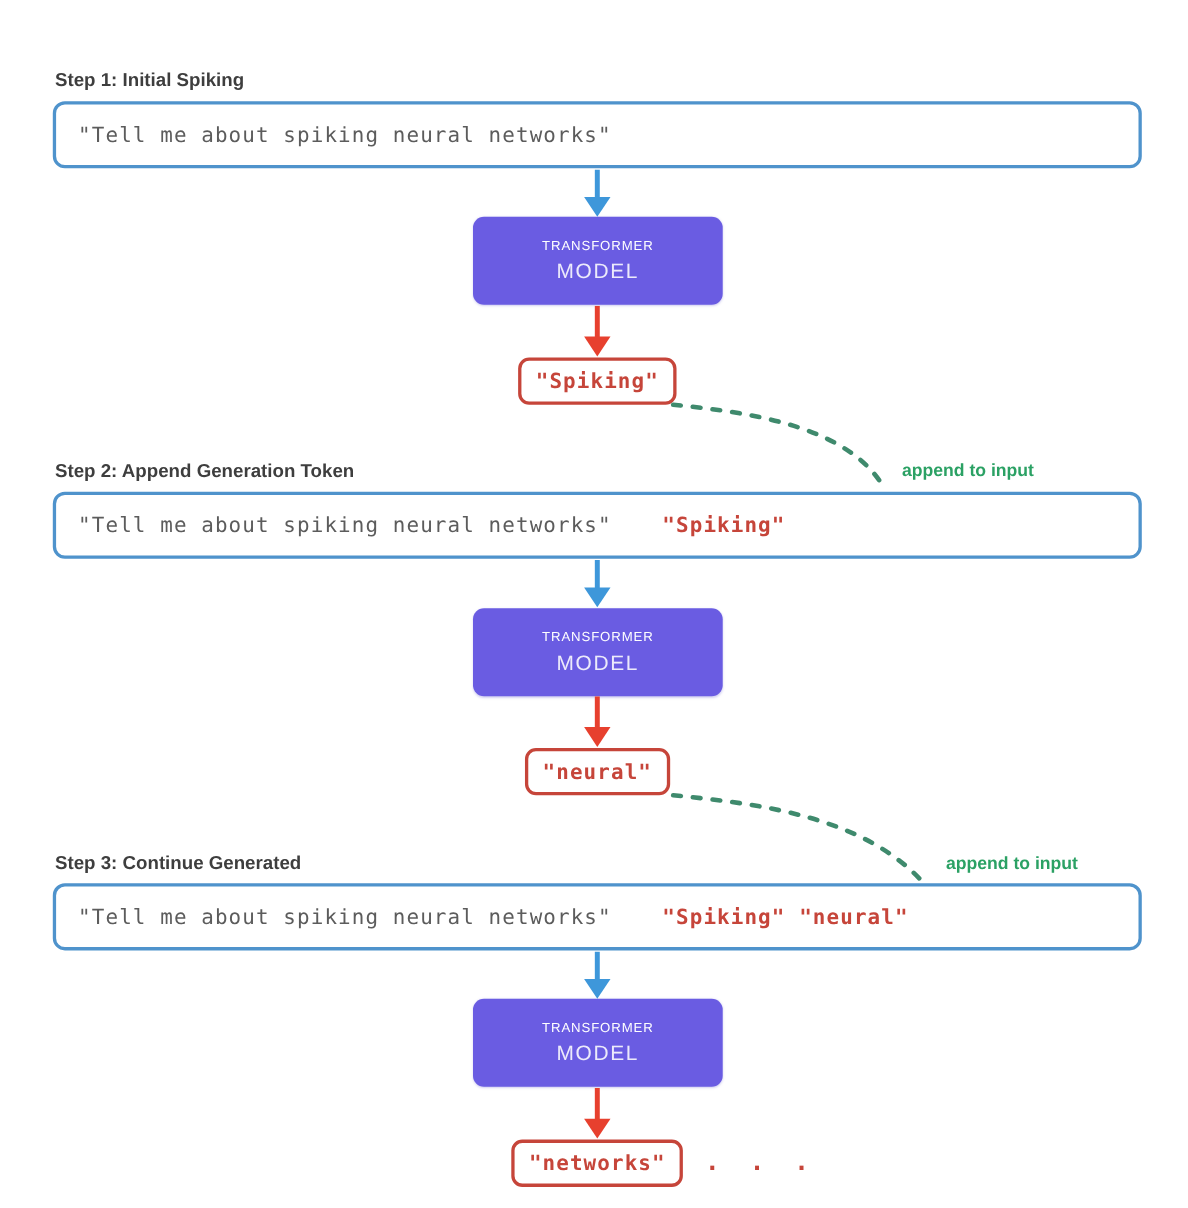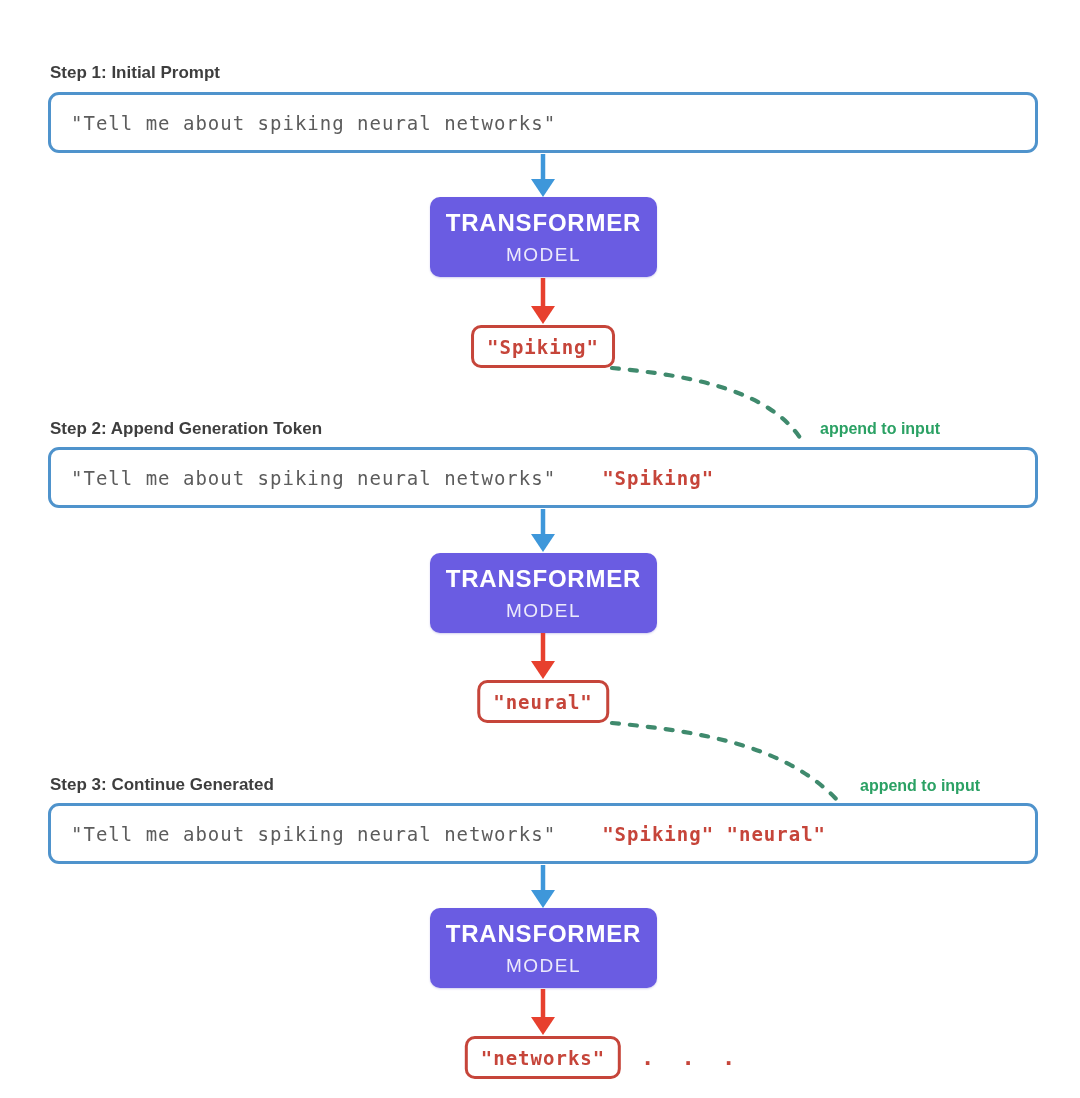--- a/index.html
+++ b/index.html
@@ -110,7 +110,7 @@
 
 
   <div>
-    <div class="step-label" style="top:63px">Step 1: Initial Prompt</div>
+    <div class="step-label" style="top:63px">Step 1: Initial Spiking</div>
 
     <div class="prompt-box" style="top:92px">
       <span class="prompt-text">"Tell me about spiking neural networks"</span>

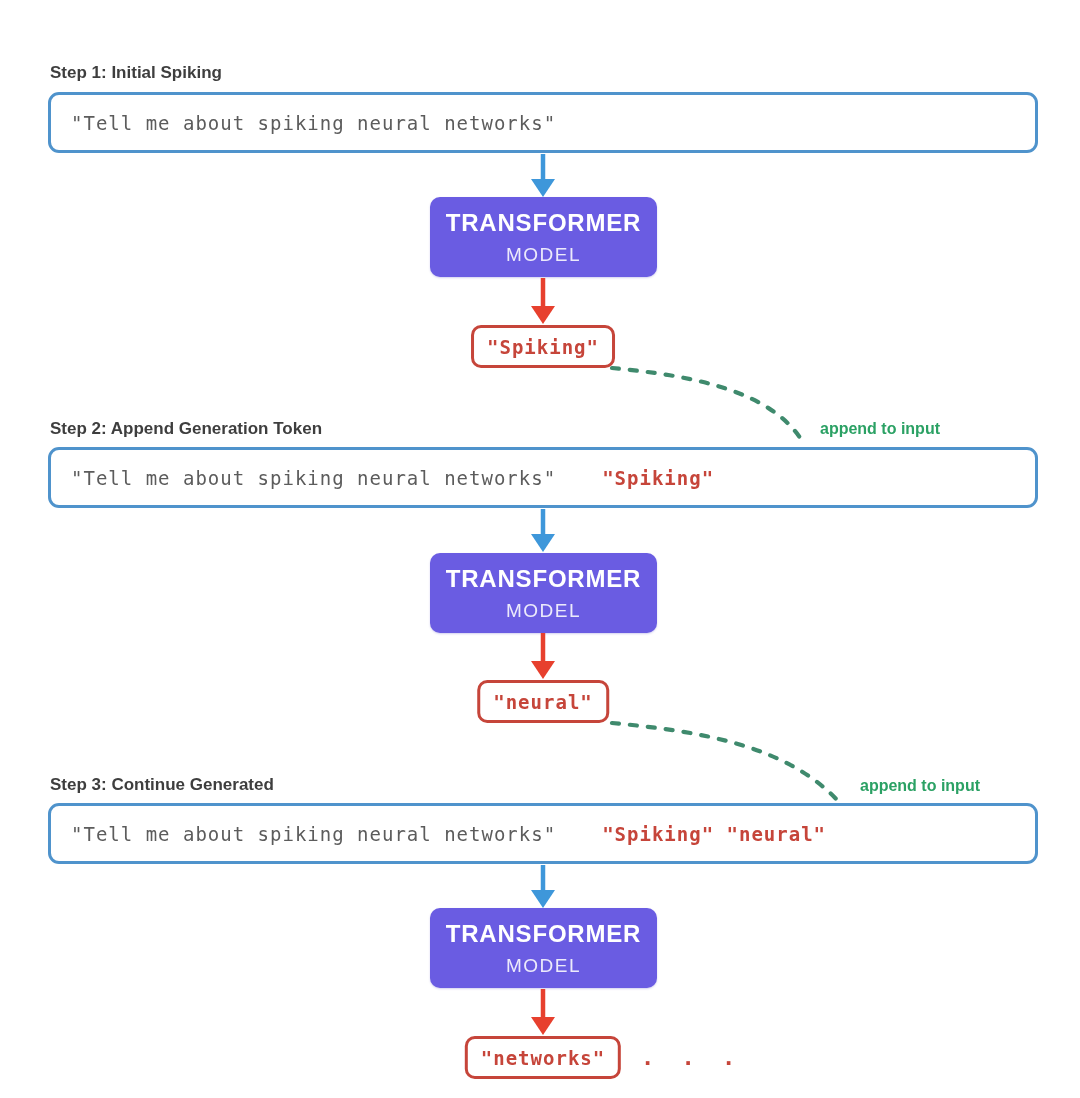--- a/index.html
+++ b/index.html
@@ -55,7 +55,7 @@
     box-shadow:0 1px 2px rgba(80,70,200,0.25);
   }
   .t-line1 {
-    color:#ffffff; font-weight:bold; font-size:24px; letter-spacing:0.8px;
+    color:#ffffff; font-weight:normal; font-size:12px; letter-spacing:0.8px;
   }
   .t-line2 {
     color:#eceafb; font-size:19px; letter-spacing:1.5px; margin-top:7px;

